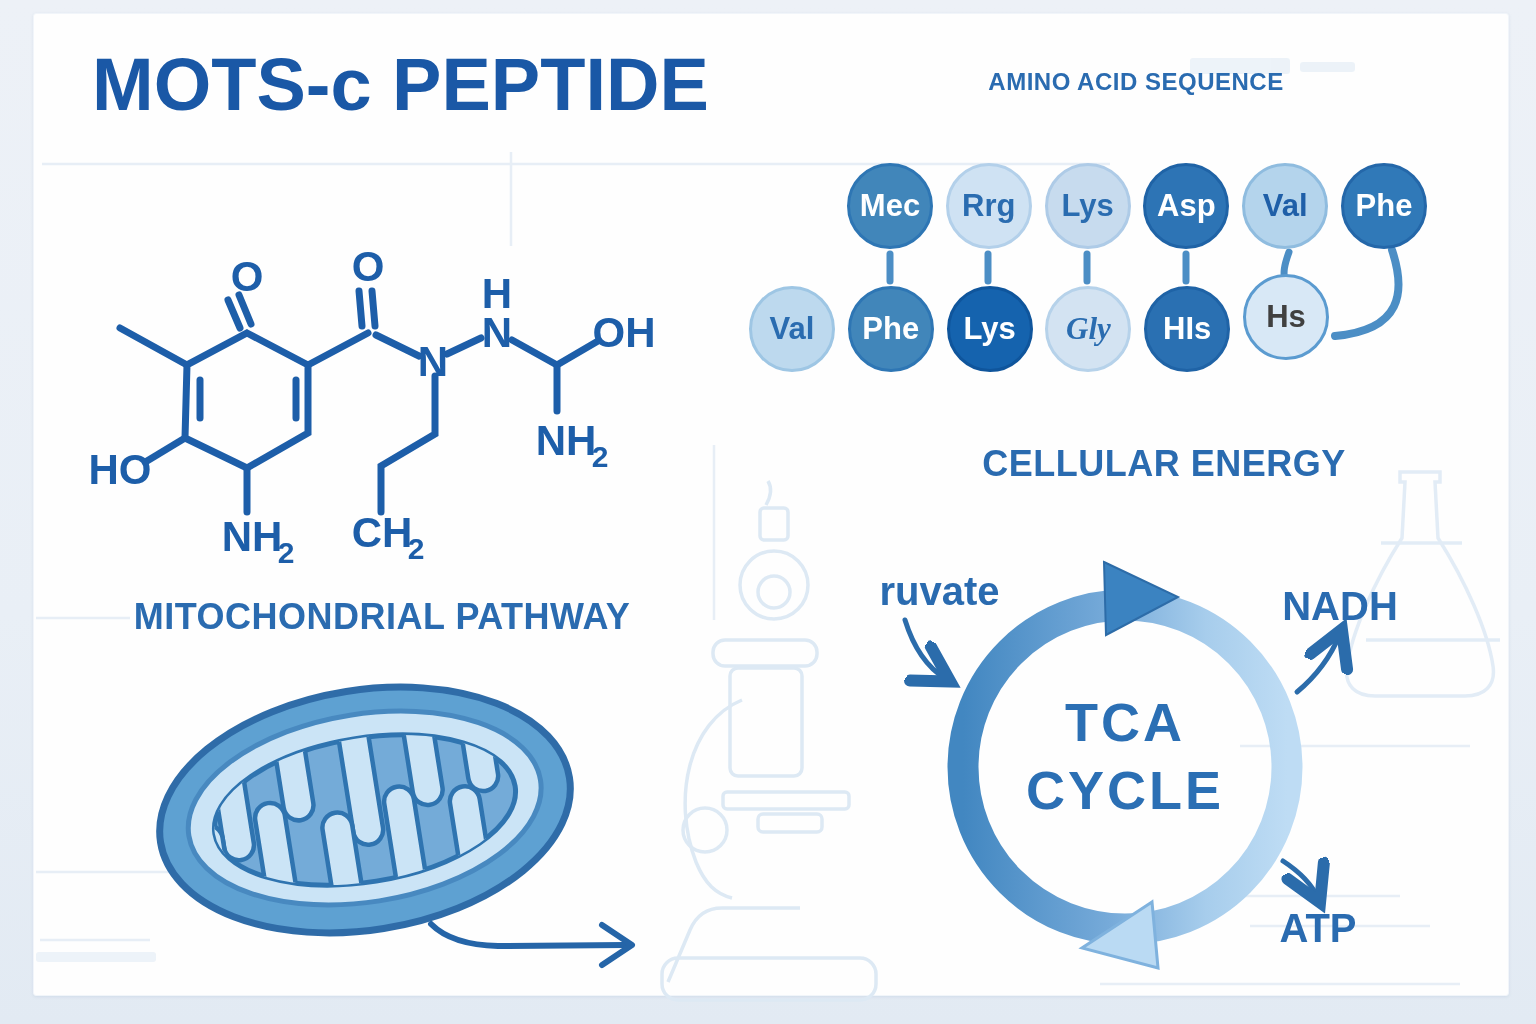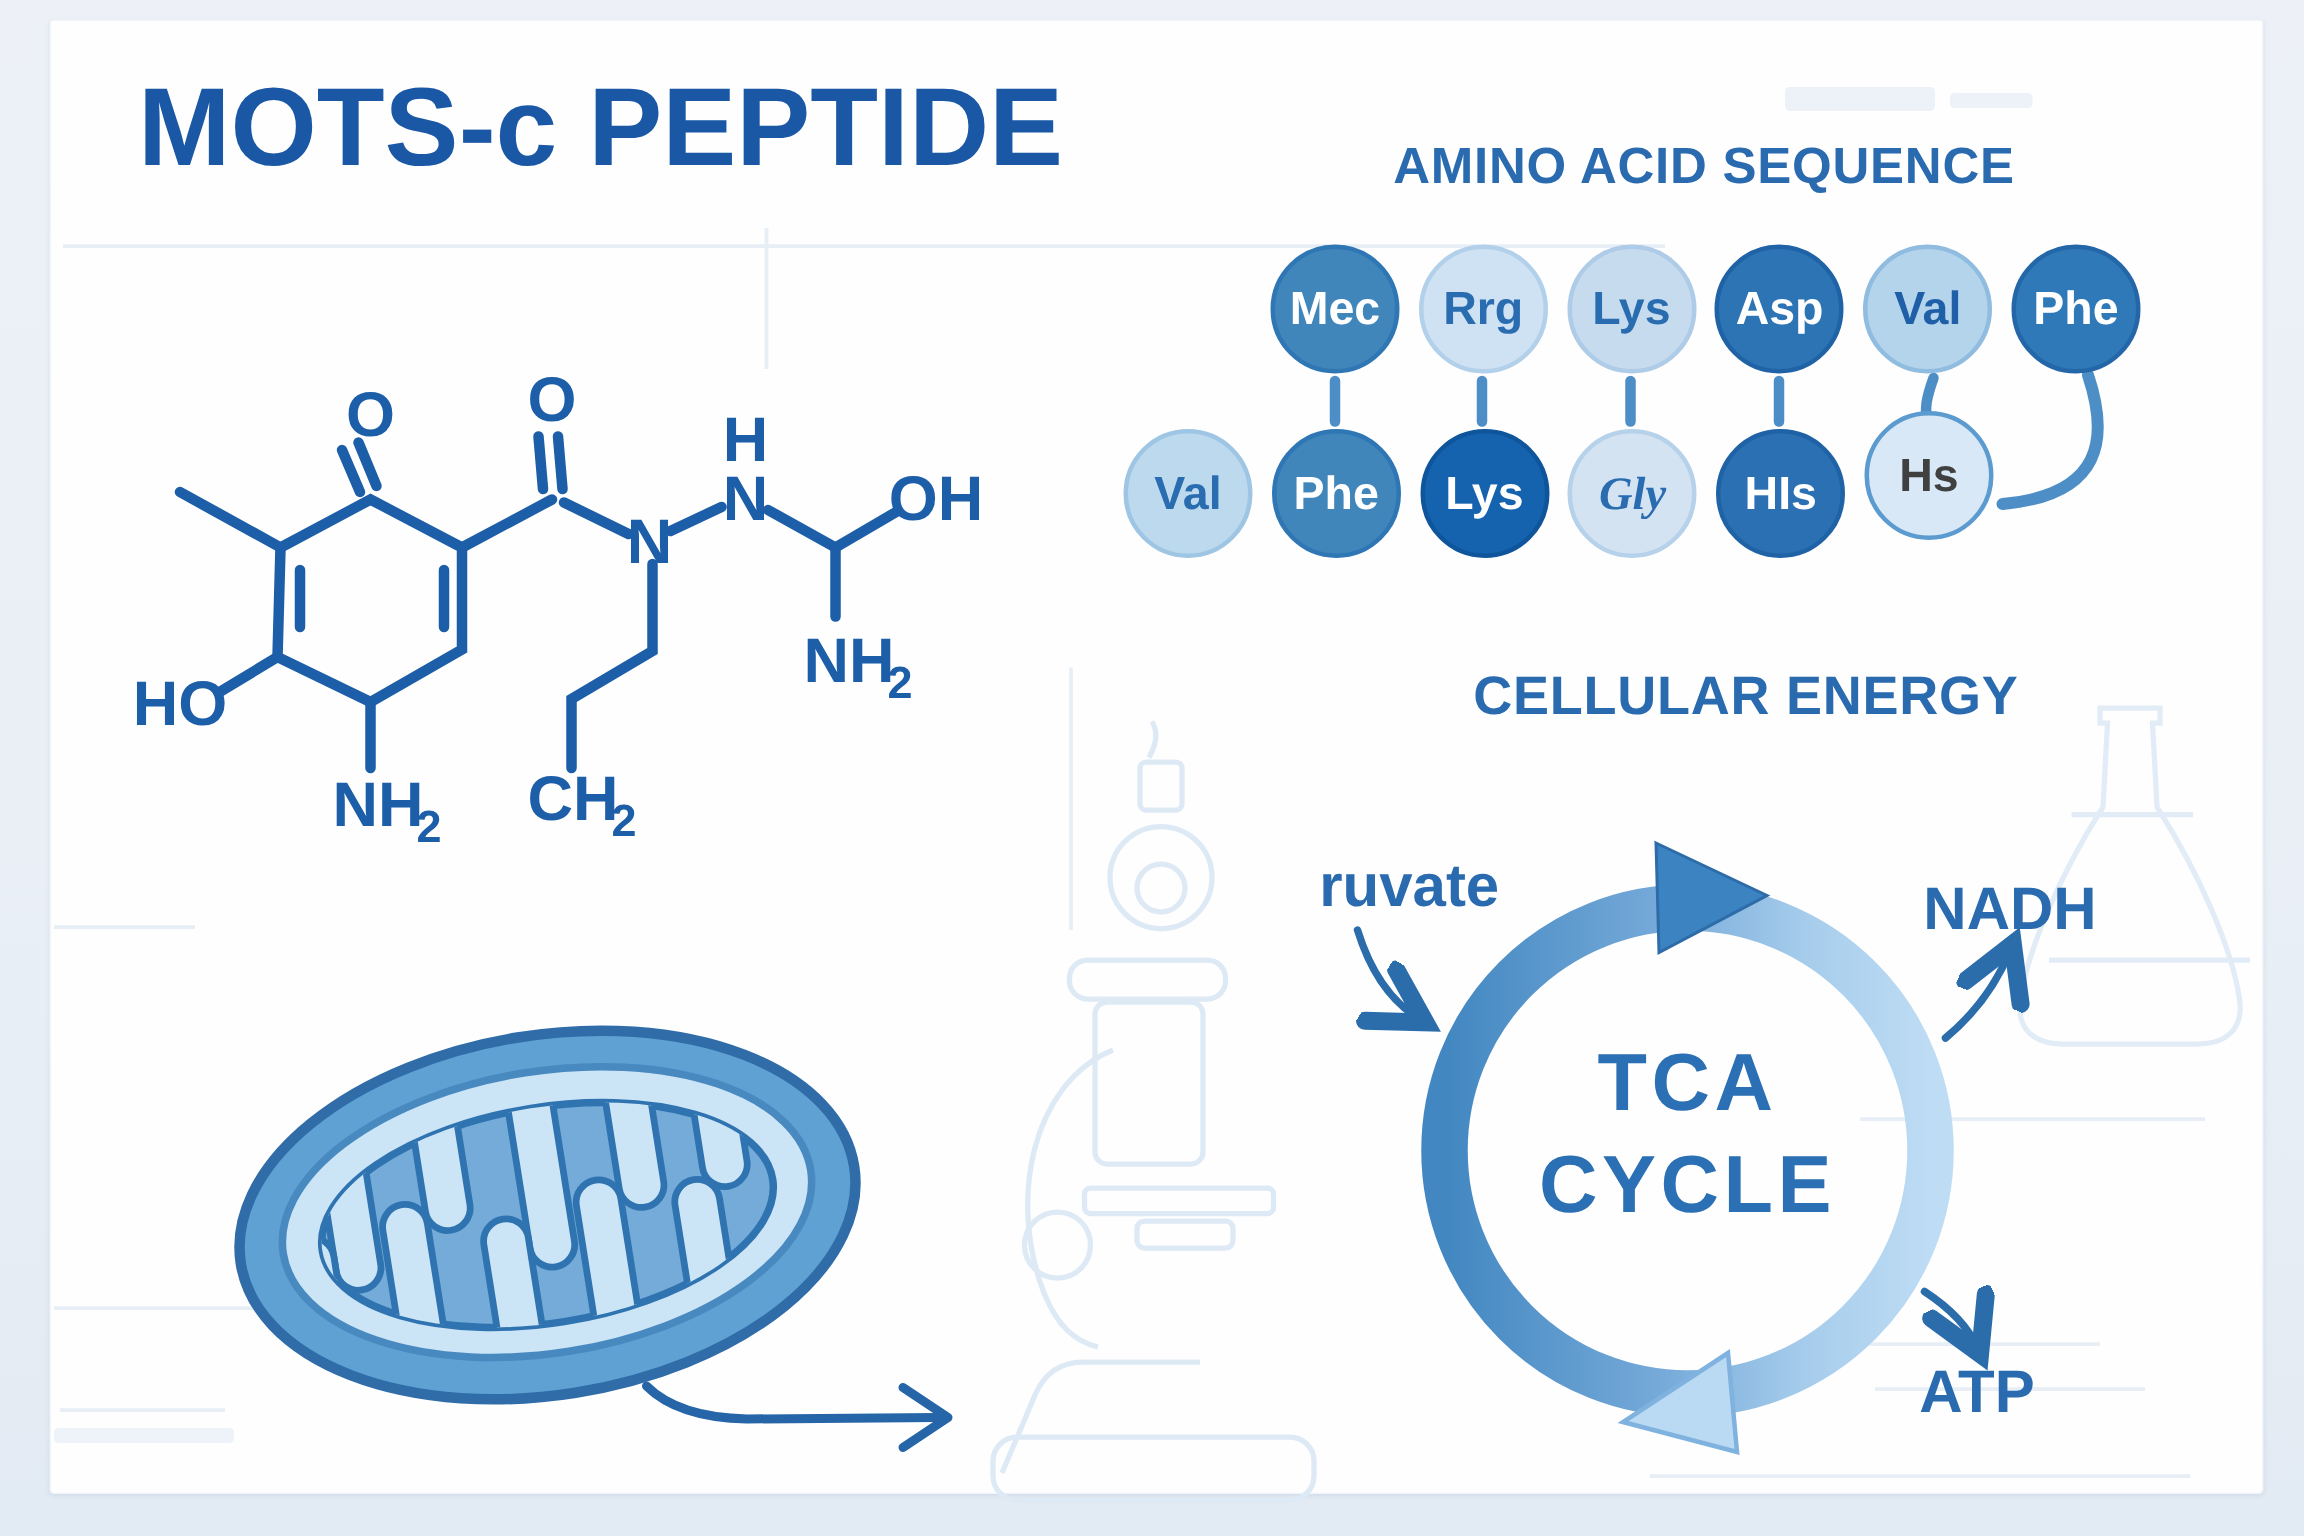--- a/index.html
+++ b/index.html
@@ -14,7 +14,7 @@
   .sec-h{position:absolute;z-index:3;font-weight:700;color:#2a6bb0;letter-spacing:.5px;
          text-align:center;white-space:nowrap;}
   .h-mol{left:100px;top:190px;width:510px;font-size:34px;}
-  .h-aa{left:880px;top:92px;width:512px;font-size:34px;}
+  .h-aa{left:880px;top:68px;width:512px;font-size:24px;}
   .h-mito{left:102px;top:596px;width:560px;font-size:36px;}
   .h-en1{left:906px;top:443px;width:516px;font-size:36px;}
   .h-en2{left:870px;top:491px;width:516px;font-size:36px;}

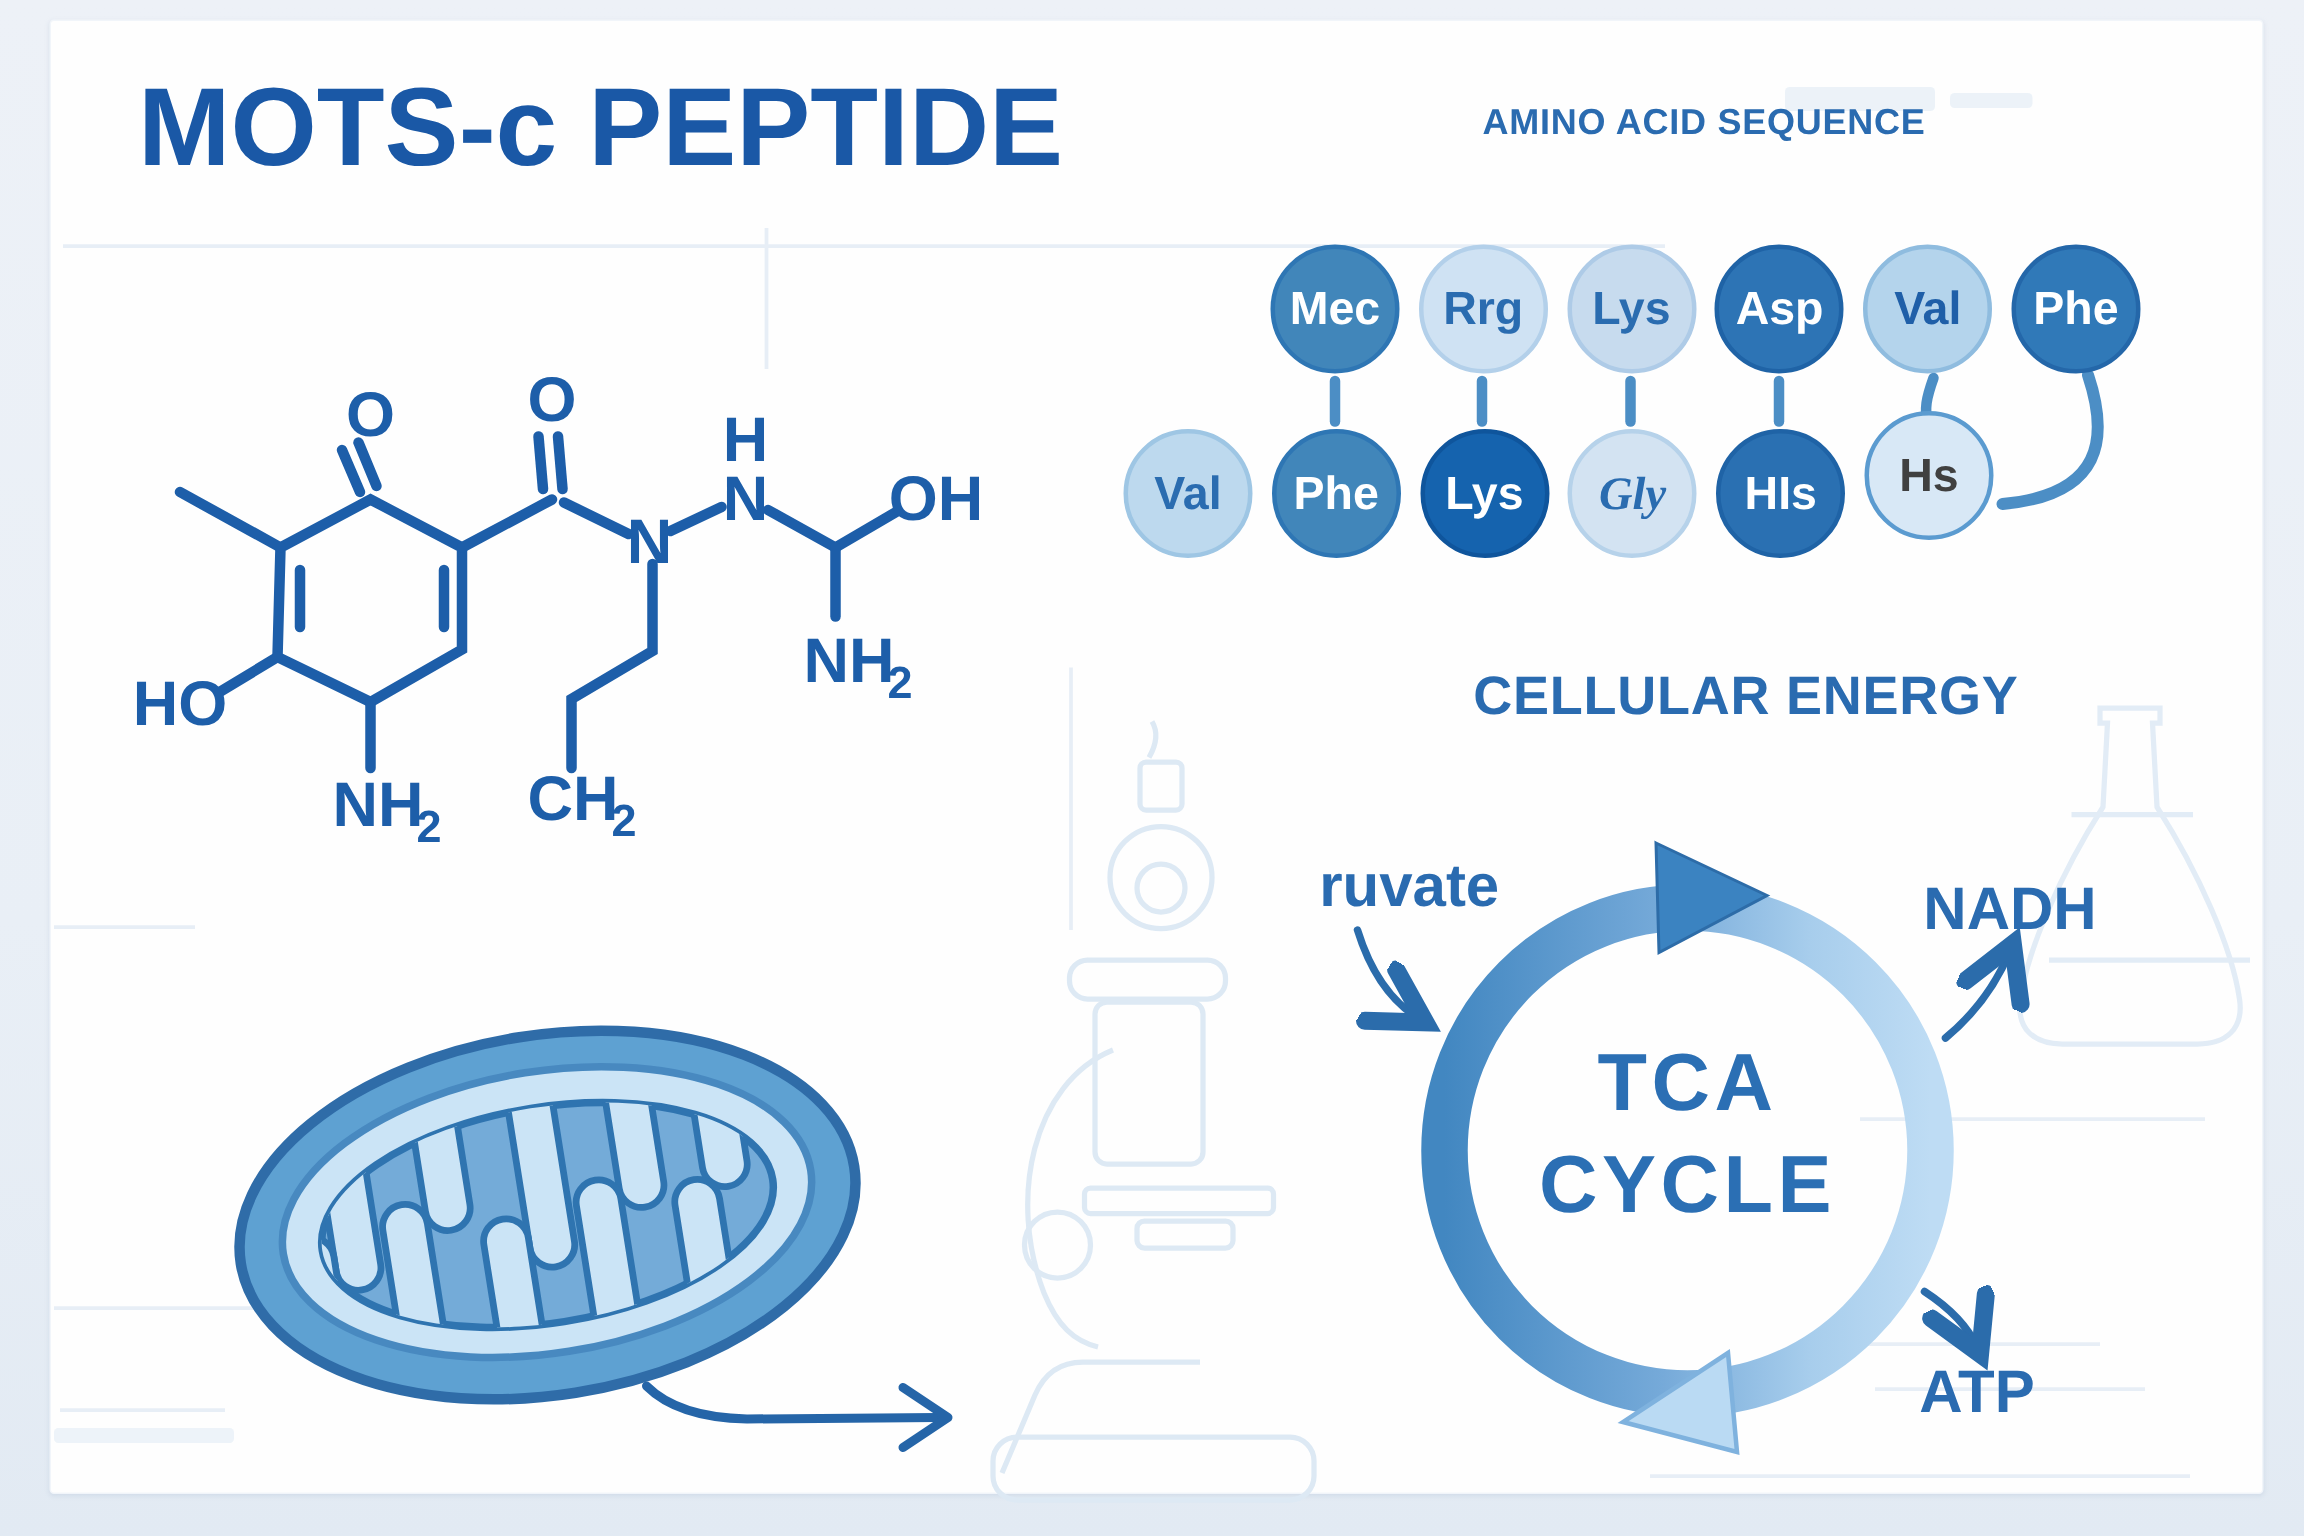--- a/index.html
+++ b/index.html
@@ -80,6 +80,7 @@
   <div class="title">MOTS-c PEPTIDE</div>
 
   <div class="sec-h h-aa">AMINO ACID SEQUENCE</div>
+  <div class="sec-h h-mito">MITOCHONDRIAL PATHWAY</div>
   <div class="sec-h h-en1">CELLULAR ENERGY</div>
 
   <svg class="layer" style="left:85px;top:250px" width="575" height="330" viewBox="85 250 575 330">

